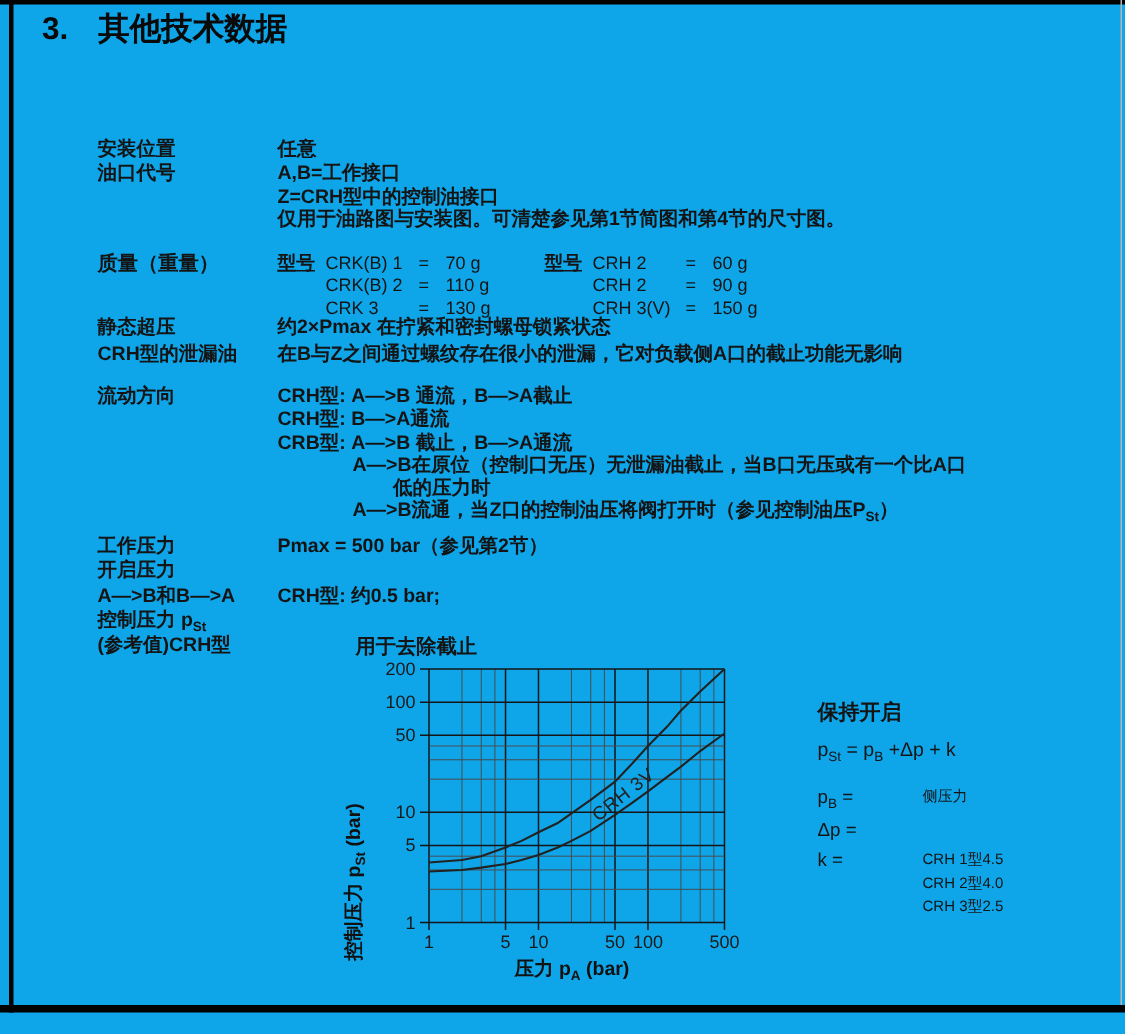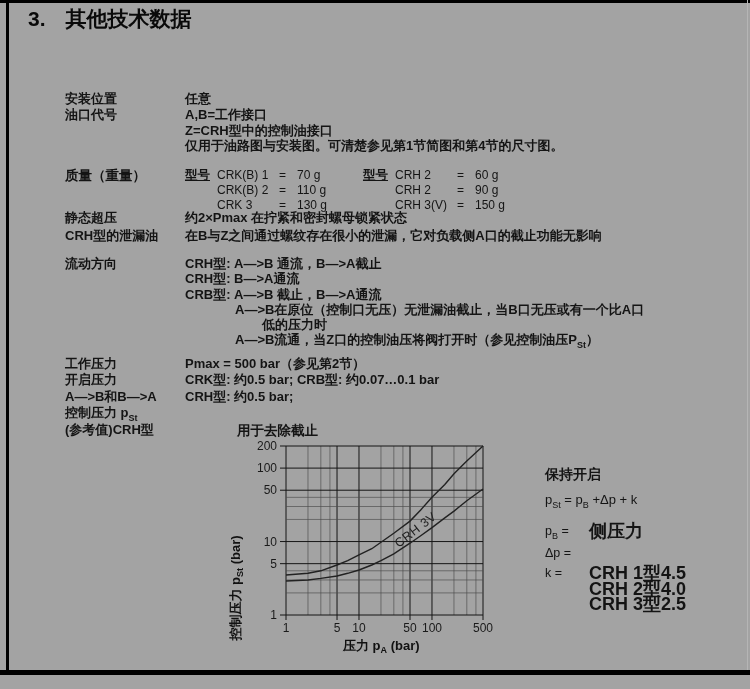--- a/index.html
+++ b/index.html
@@ -3,7 +3,7 @@
 <meta charset="utf-8">
 <style>
   html,body{margin:0;padding:0;background:#ffffff;}
-  .page{position:relative;width:750px;height:689px;background:#a3a3a3;overflow:hidden;
+  .page{position:relative;width:750px;height:689px;background:#0ea5e9;overflow:hidden;
         font-family:"Liberation Sans","DejaVu Sans",sans-serif;color:#141414;}
   .b-top{position:absolute;left:0;top:0;width:750px;height:3px;background:#000;}
   .b-left{position:absolute;left:6px;top:0;width:3px;height:675px;background:#000;}

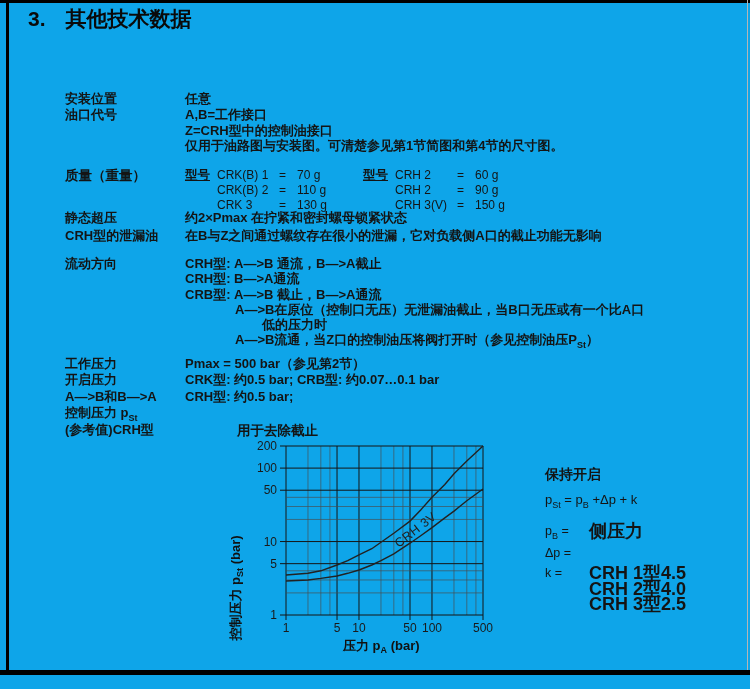--- a/index.html
+++ b/index.html
@@ -145,9 +145,6 @@
       </div>
       <div class="row">
         <div class="lbl">开启压力</div>
-        <div class="val">
-          <div>CRK型: 约0.5 bar; CRB型: 约0.07…0.1 bar</div>
-        </div>
       </div>
       <div class="row">
         <div class="lbl">A—&gt;B和B—&gt;A</div>

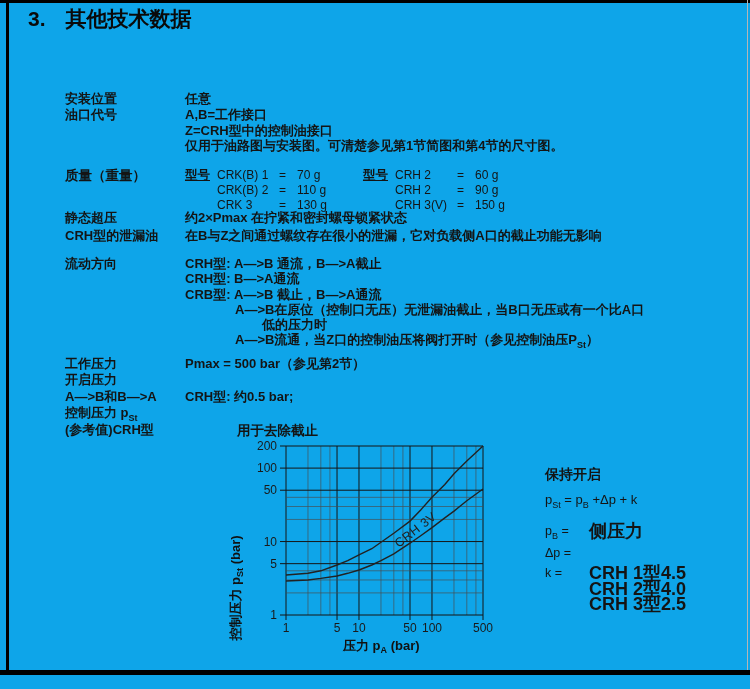--- a/index.html
+++ b/index.html
@@ -41,7 +41,7 @@
   .an-title{font-weight:bold;font-size:14px;}
   .an-formula{margin-top:8px;font-size:13px;}
   .an-items{margin-top:17px;}
-  .an-item{display:flex;margin-bottom:6px;}
+  .an-item{display:flex;margin-bottom:6px;gap:14px;}
   .an-sym{flex:0 0 44px;font-size:12.5px;}
   .an-txt{font-weight:bold;font-size:18px;line-height:15.8px;}
 </style>

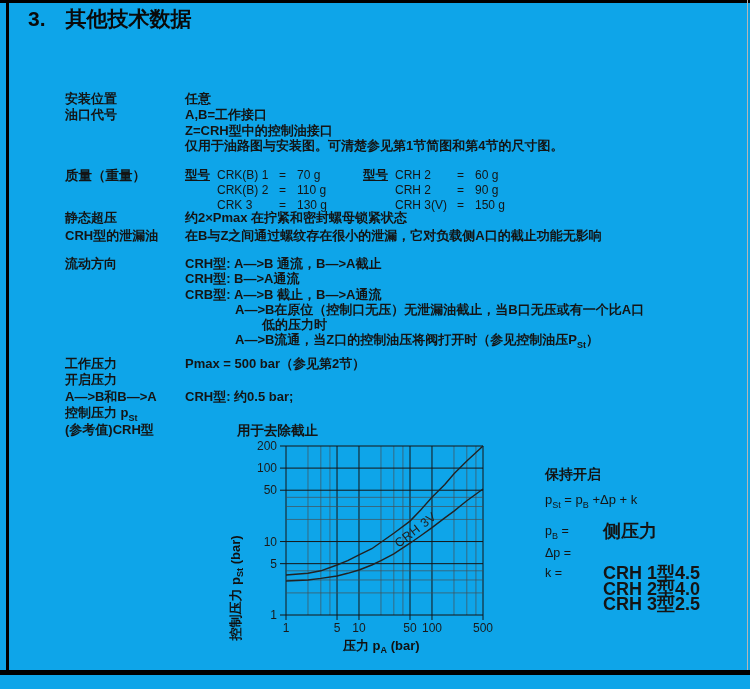--- a/index.html
+++ b/index.html
@@ -43,7 +43,7 @@
   .an-items{margin-top:17px;}
   .an-item{display:flex;margin-bottom:6px;gap:14px;}
   .an-sym{flex:0 0 44px;font-size:12.5px;}
-  .an-txt{font-weight:bold;font-size:18px;line-height:15.8px;}
+  .an-txt{font-weight:normal;font-size:10px;line-height:15.8px;margin-left:12px;}
 </style>
 </head>
 <body>

